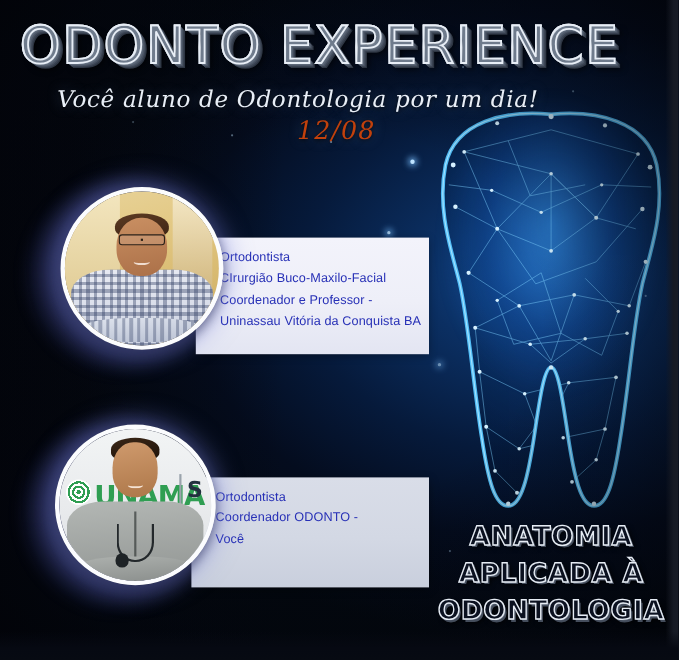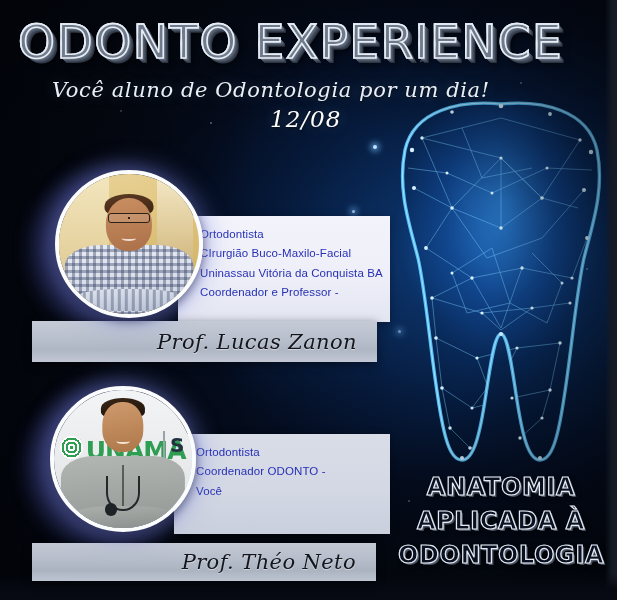--- a/index.html
+++ b/index.html
@@ -82,7 +82,7 @@
     font-family:"DejaVu Serif", serif;
     font-style:italic;
     font-size:23px;
-    color:#ffffff;
+    color:#c2410c;
     letter-spacing:1px;
     text-shadow:0 1px 4px rgba(0,0,0,.85), 0 0 12px rgba(150,190,240,.35);
   }

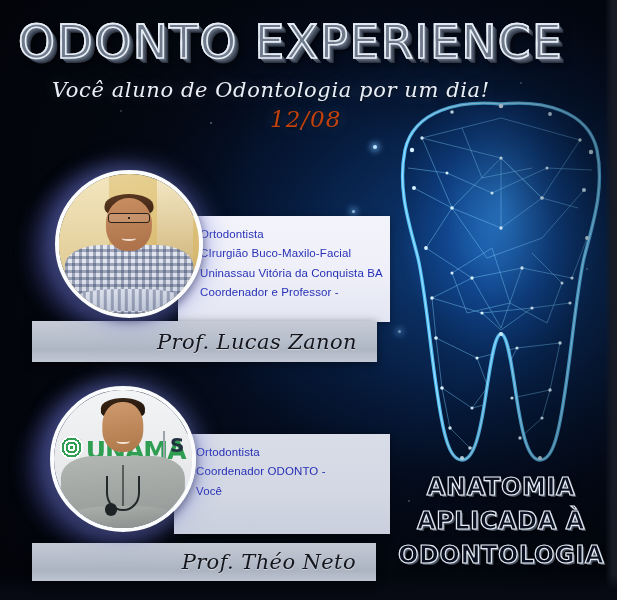--- a/index.html
+++ b/index.html
@@ -386,8 +386,8 @@
     <div class="textbox">
       <div class="ln">Ortodontista</div>
       <div class="ln">CIrurgião Buco-Maxilo-Facial</div>
+      <div class="ln">Coordenador e Professor -</div>
       <div class="ln">Uninassau Vitória da Conquista BA</div>
-      <div class="ln">Coordenador e Professor -</div>
     </div>
 
     <div class="avatar">

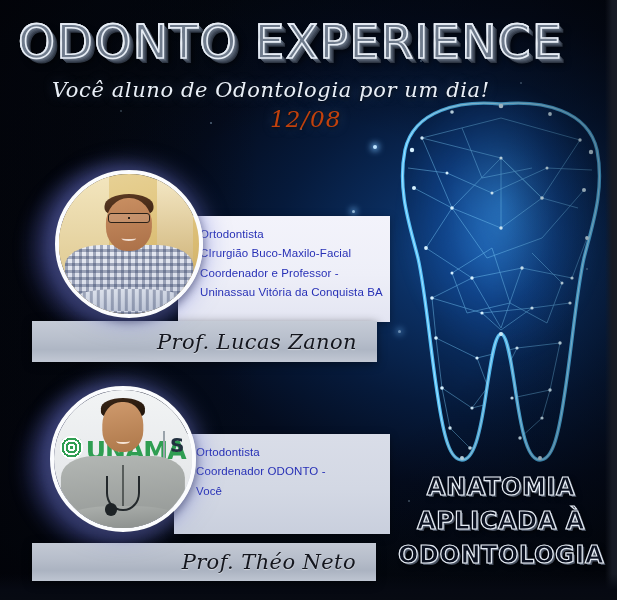--- a/index.html
+++ b/index.html
@@ -403,9 +403,6 @@
       </div>
     </div>
 
-    <div class="namebar">
-      <span>Prof. Lucas Zanon</span>
-    </div>
   </div>
 
   <div class="card" id="card2">

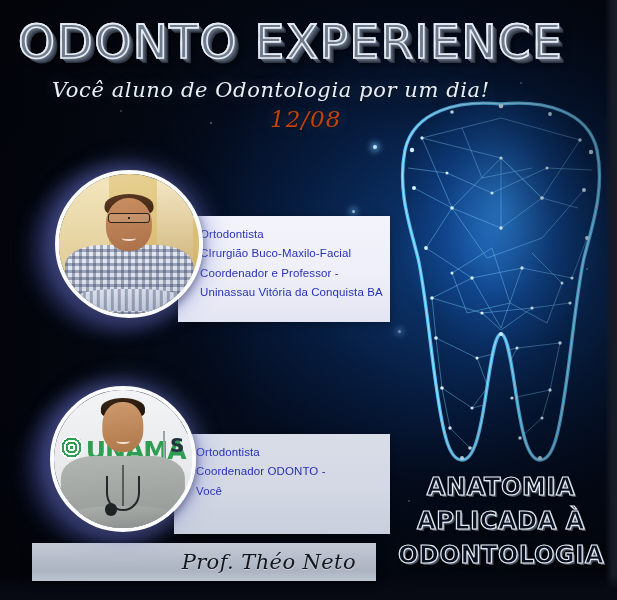--- a/index.html
+++ b/index.html
@@ -431,9 +431,6 @@
       </div>
     </div>
 
-    <div class="namebar">
-      <span>Prof. Théo Neto</span>
-    </div>
   </div>
 
   <div class="right-strip"></div>

